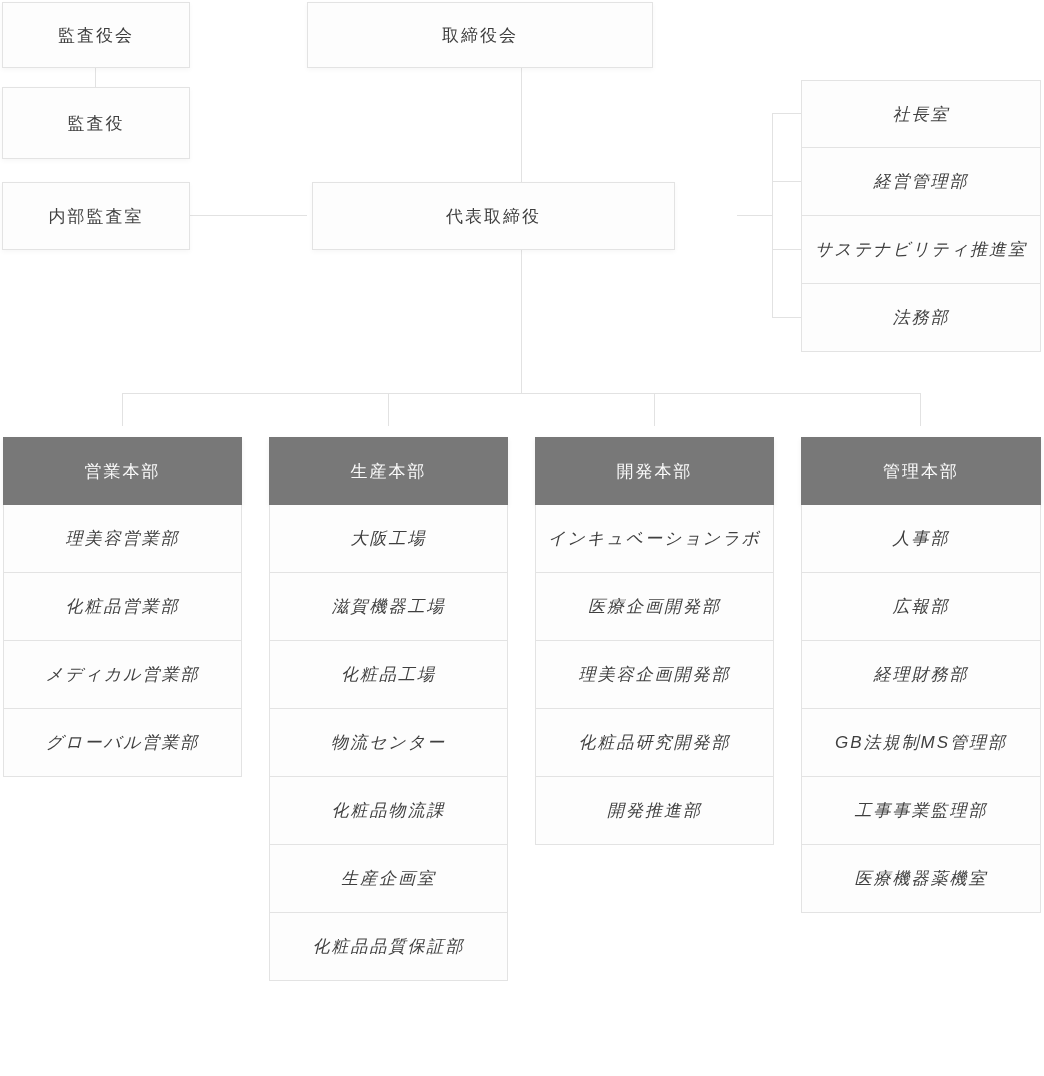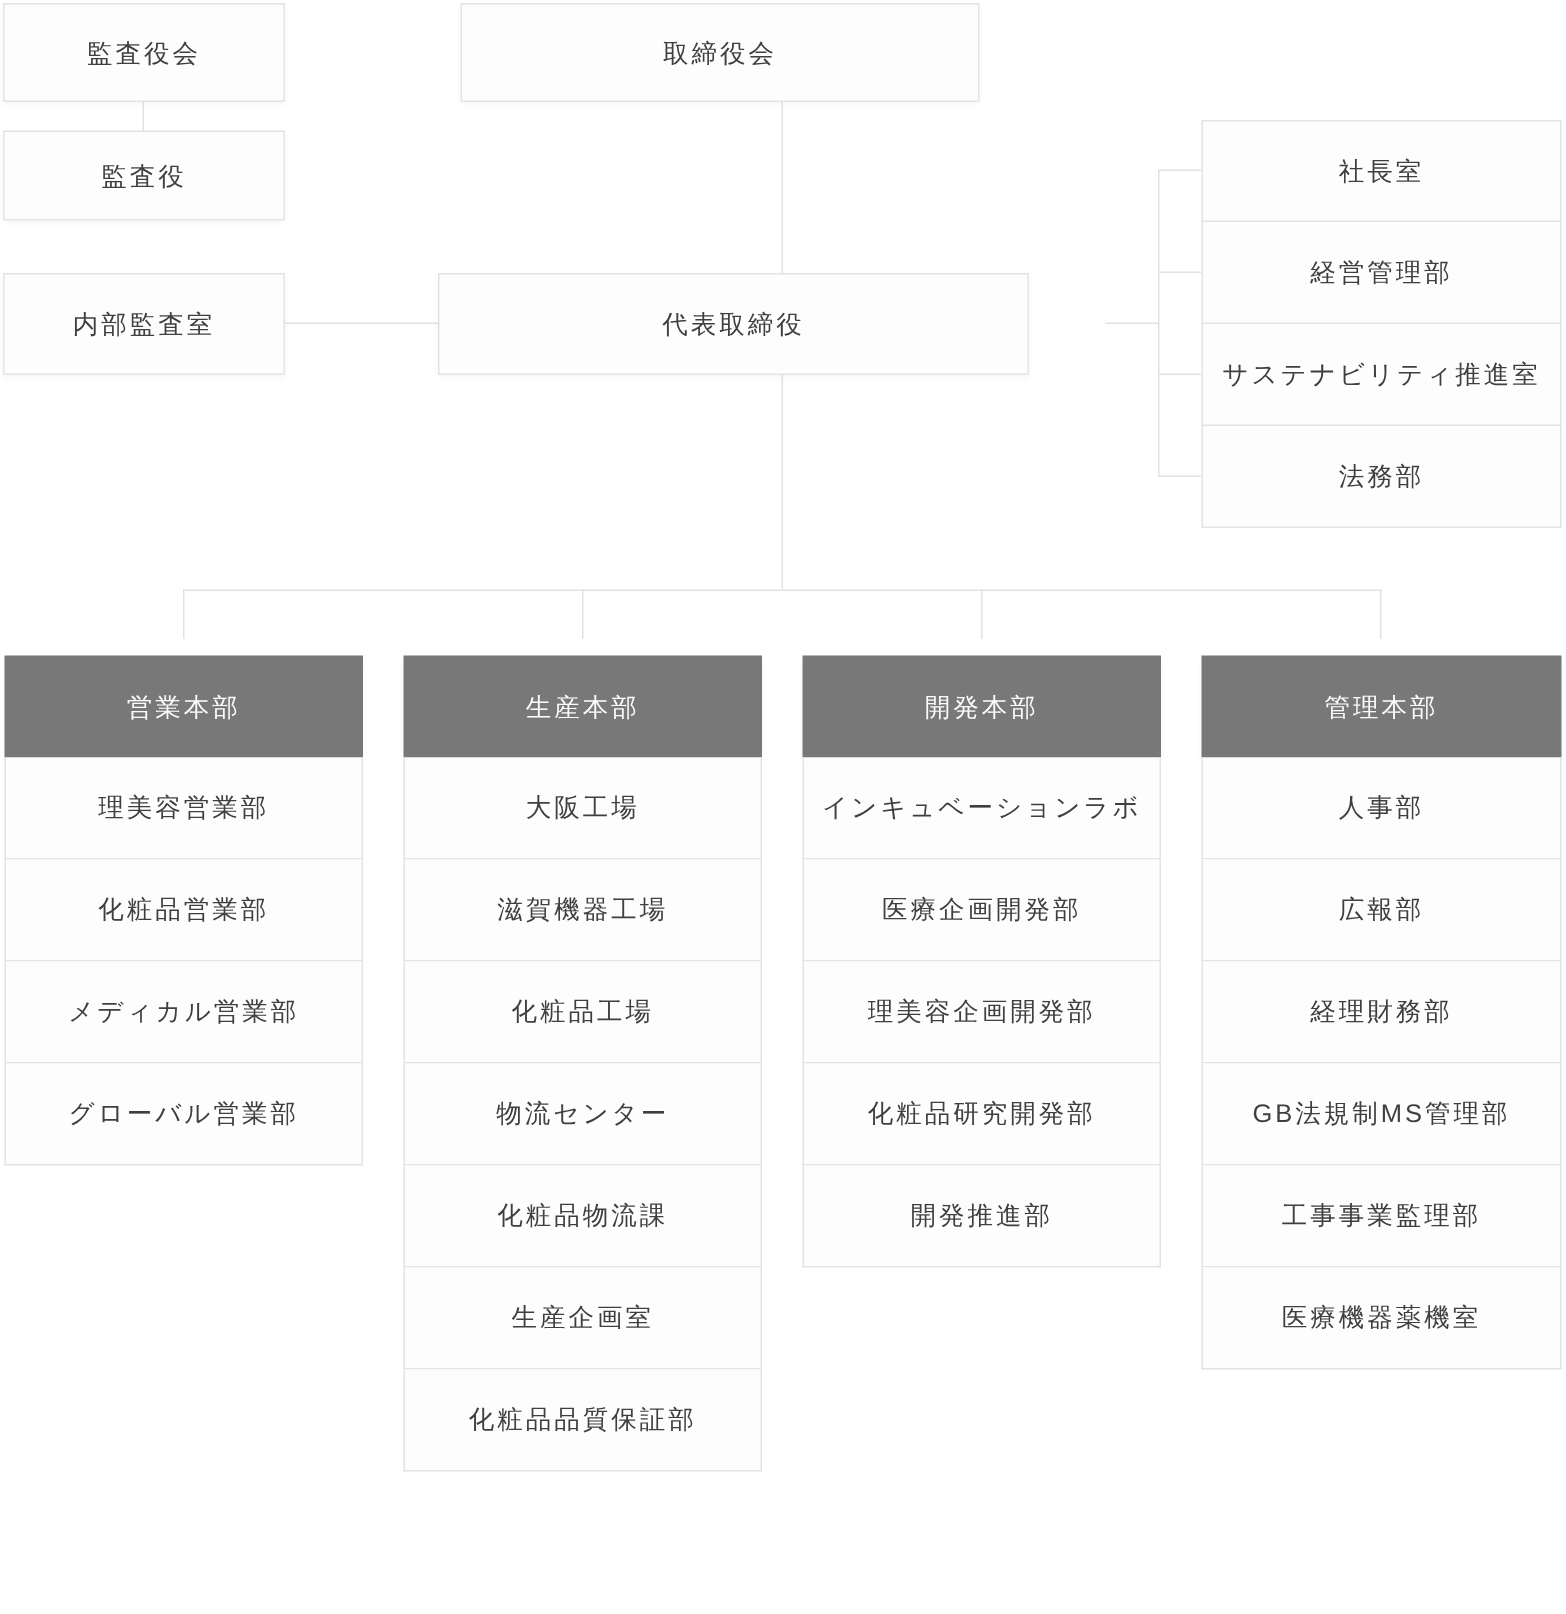--- a/index.html
+++ b/index.html
@@ -68,7 +68,7 @@
   <div class="line v" style="left:920px;top:393px;height:33px"></div>
 
   <div class="box" style="left:2px;top:2px;width:188px;height:66px">監査役会</div>
-  <div class="box" style="left:2px;top:87px;width:188px;height:60px">監査役</div>
+  <div class="box" style="left:2px;top:87px;width:188px;height:72px">監査役</div>
   <div class="box" style="left:2px;top:182px;width:188px;height:68px">内部監査室</div>
   <div class="box" style="left:307px;top:2px;width:346px;height:66px">取締役会</div>
   <div class="box" style="left:292px;top:182px;width:394px;height:68px">代表取締役</div>

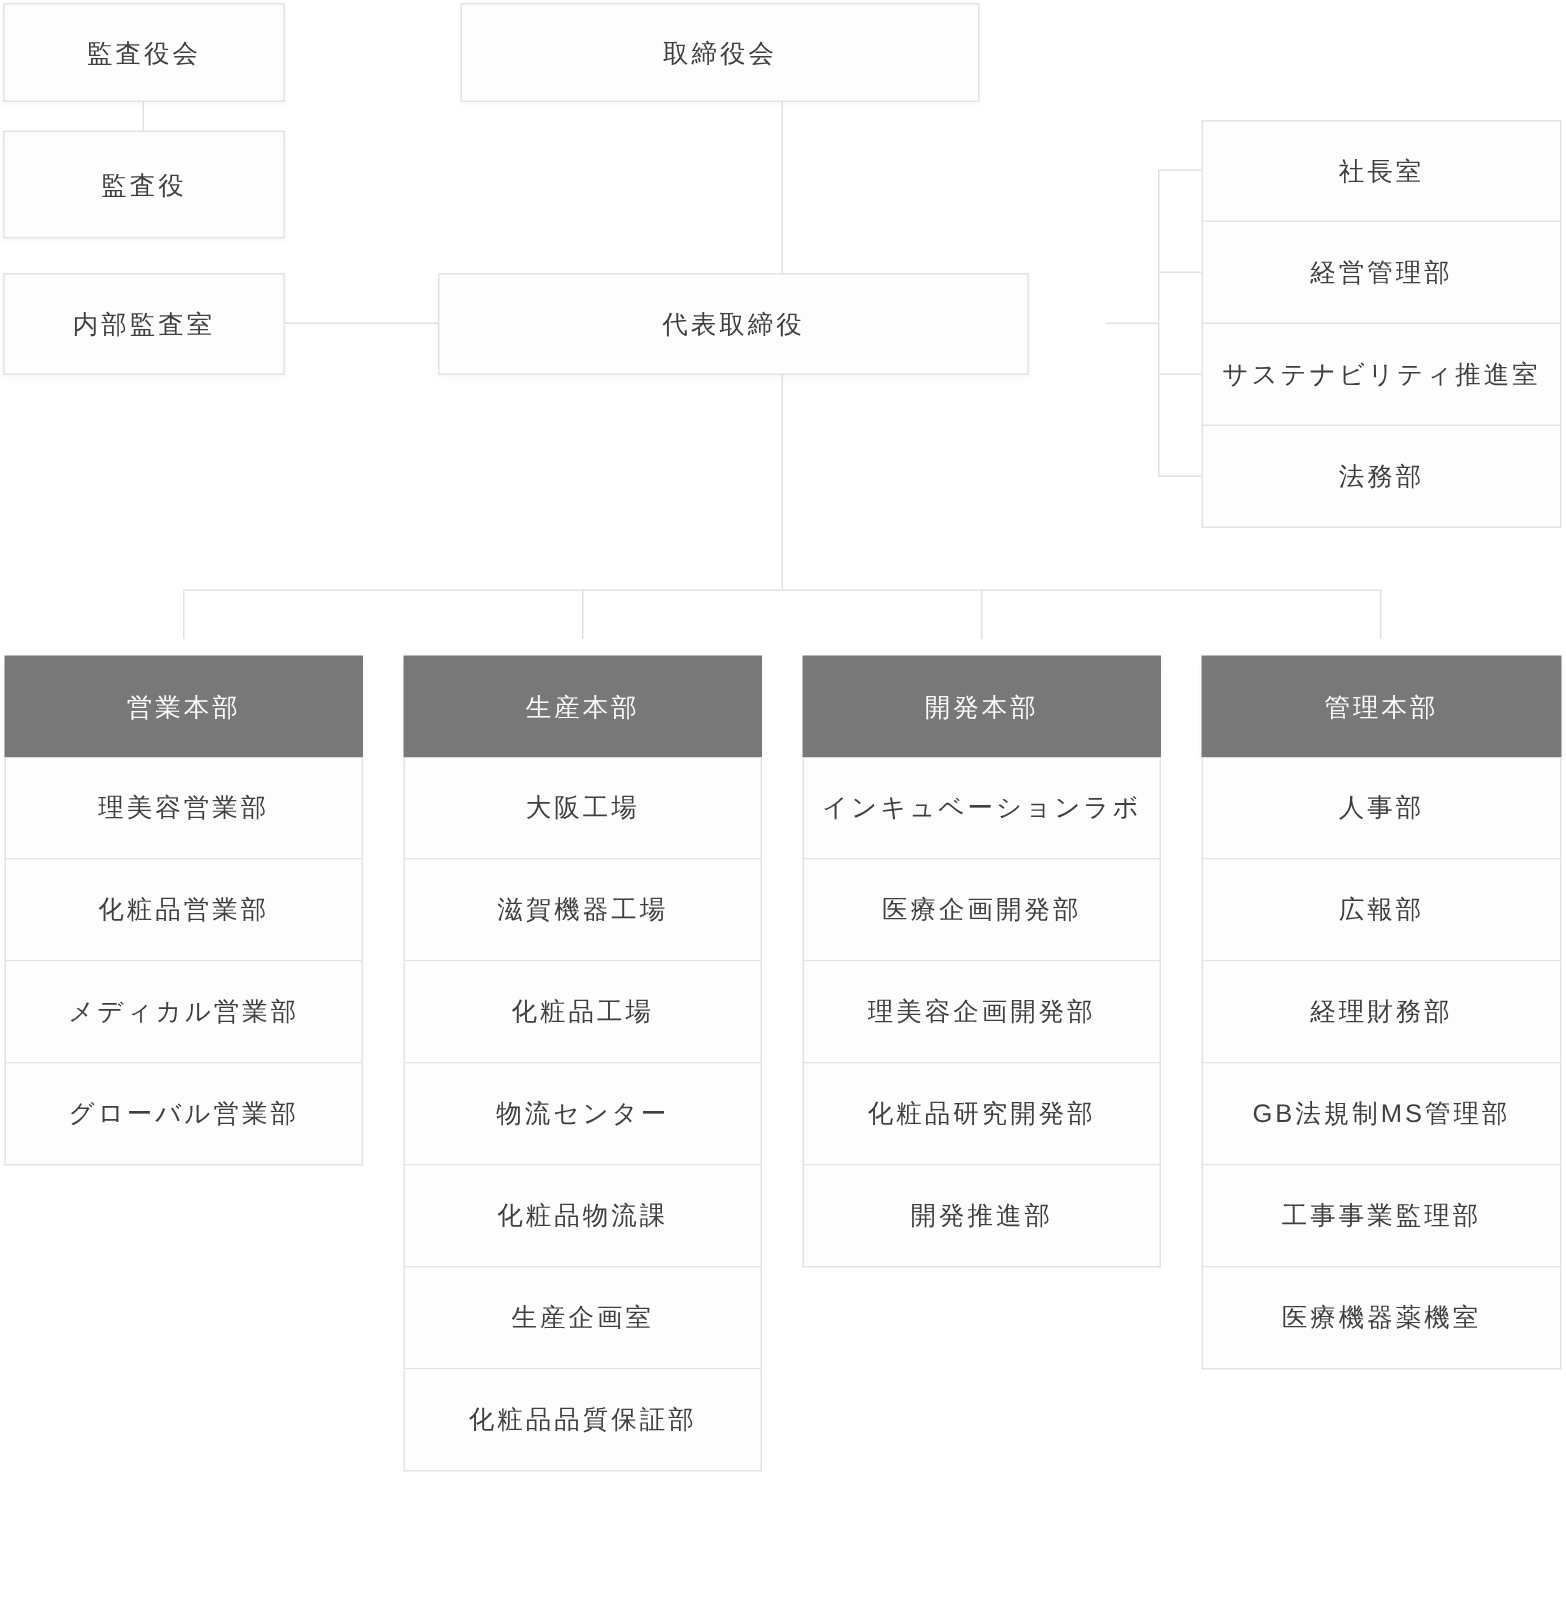--- a/index.html
+++ b/index.html
@@ -39,7 +39,7 @@
     background:var(--box-bg);
     border:1px solid var(--box-border);border-top:0;
     display:flex;align-items:center;justify-content:center;
-    font-size:17px;color:var(--text);letter-spacing:2px;
+    font-size:17px;color:var(--text);letter-spacing:2px;font-style:italic;
   }
   .col.bordered-top .row:first-child{border-top:1px solid var(--box-border);}
   .line{position:absolute;background:var(--line);}

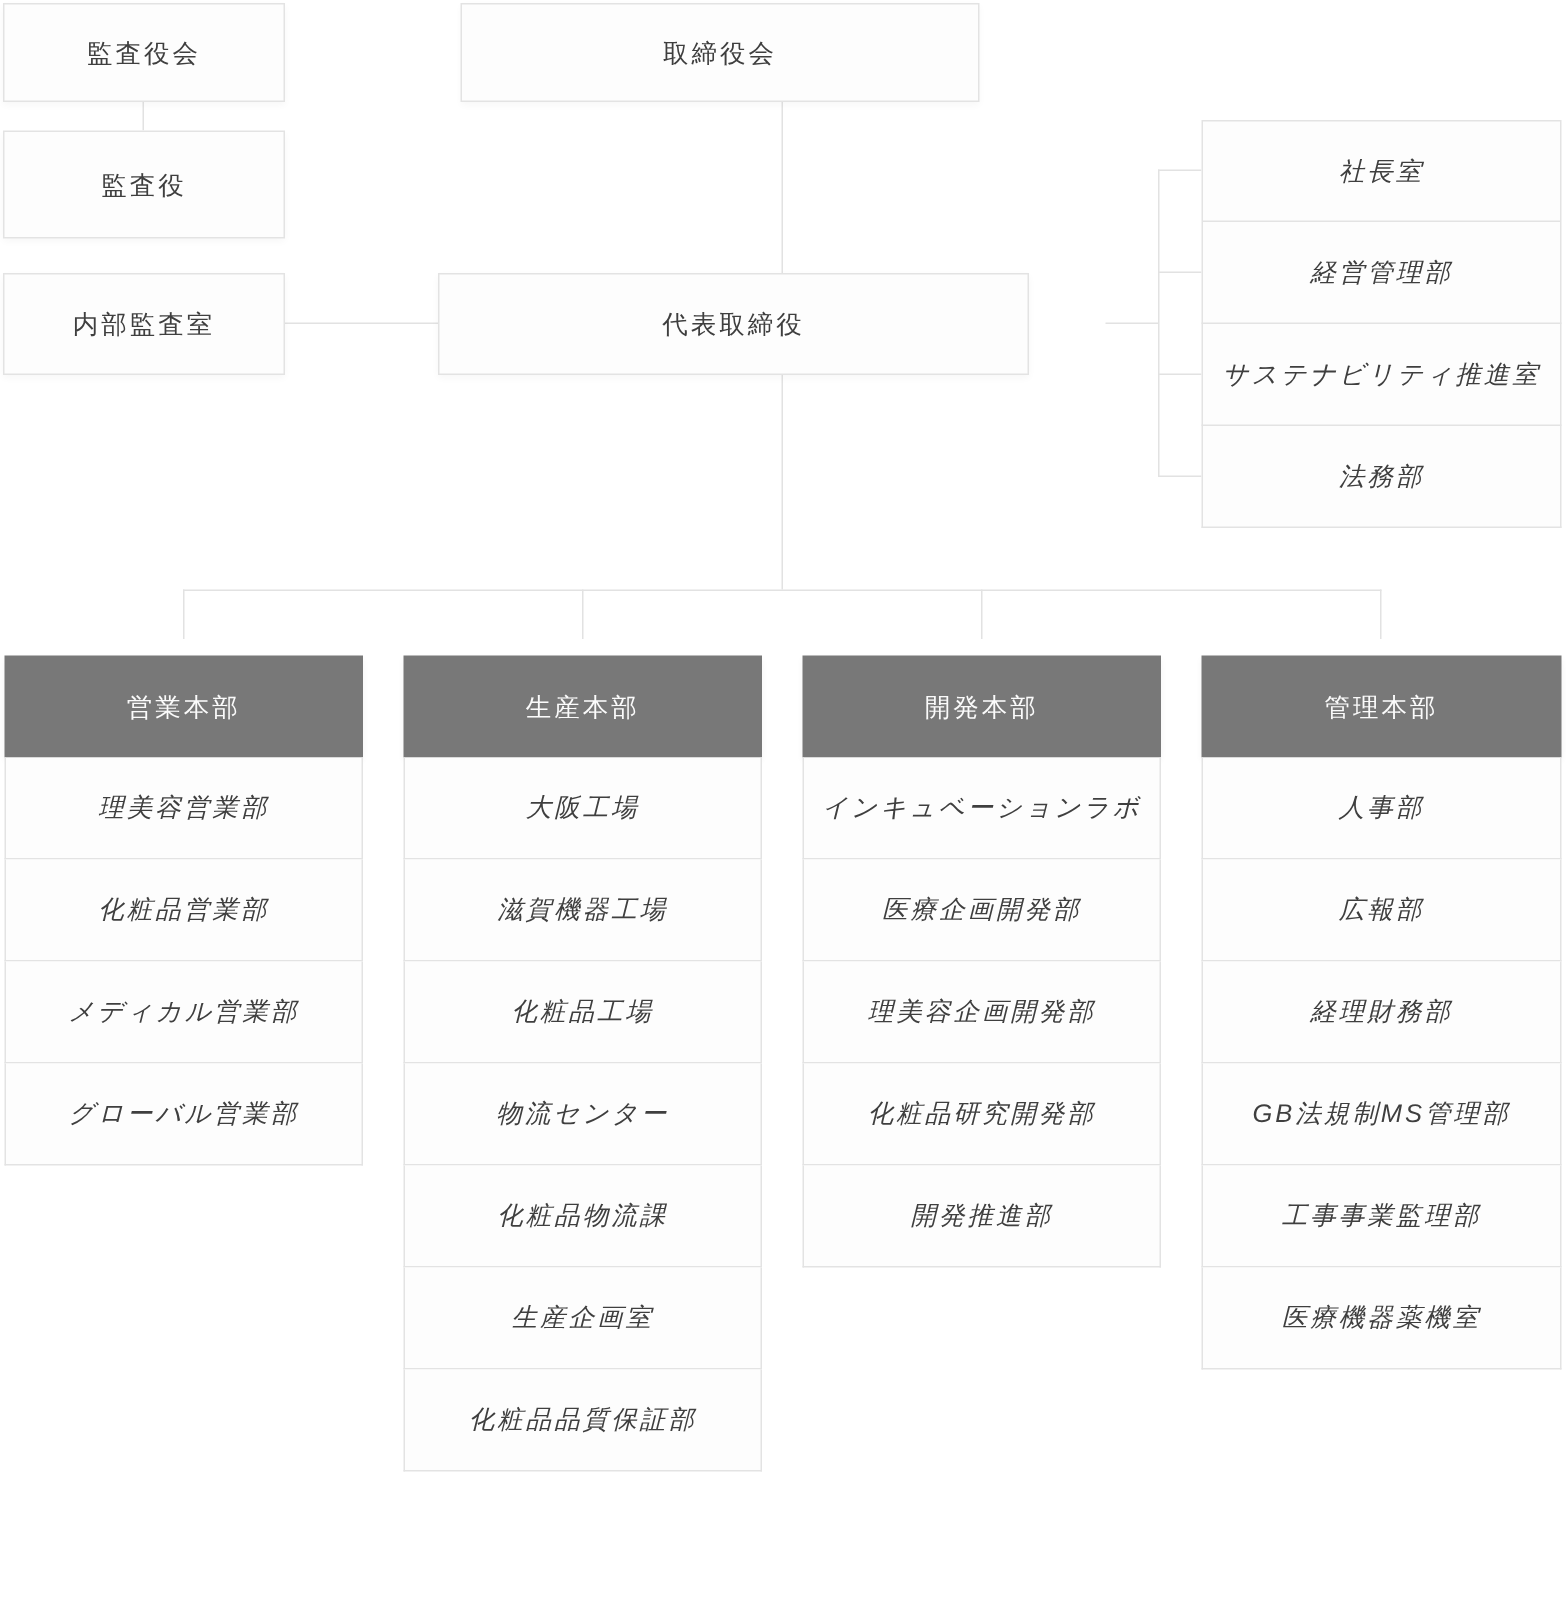--- a/index.html
+++ b/index.html
@@ -71,7 +71,7 @@
   <div class="box" style="left:2px;top:87px;width:188px;height:72px">監査役</div>
   <div class="box" style="left:2px;top:182px;width:188px;height:68px">内部監査室</div>
   <div class="box" style="left:307px;top:2px;width:346px;height:66px">取締役会</div>
-  <div class="box" style="left:292px;top:182px;width:394px;height:68px">代表取締役</div>
+  <div class="box" style="left:312px;top:182px;width:363px;height:68px">代表取締役</div>
 
   <div class="col bordered-top" style="left:801px;top:80px;width:240px">
     <div class="row">社長室</div>

